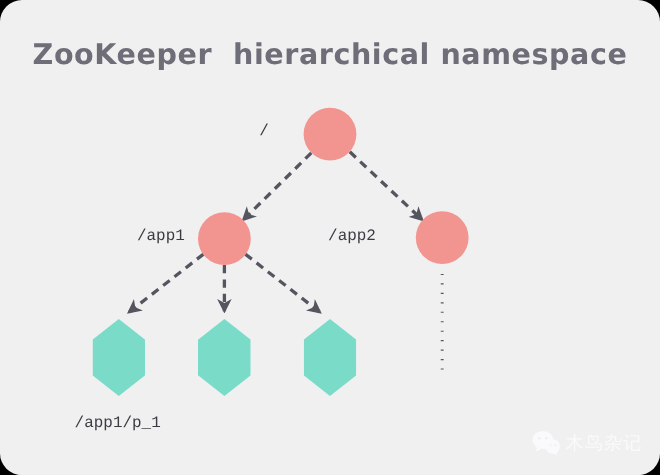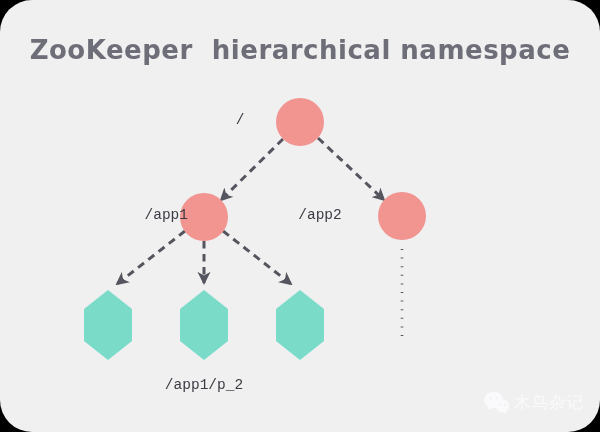--- a/index.html
+++ b/index.html
@@ -22,7 +22,7 @@
   .card{
     position:absolute;inset:0;
     background:var(--card-bg);
-    border-radius:32px;
+    border-radius:20px;
   }
   .title{
     position:absolute;left:0;right:0;top:35px;

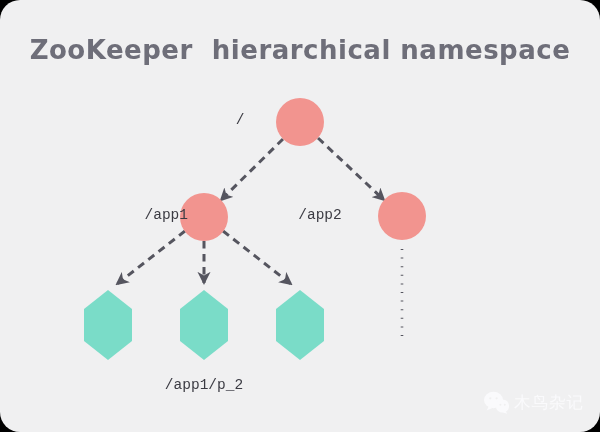--- a/index.html
+++ b/index.html
@@ -105,7 +105,7 @@
     <div class="leaf" style="left:276px;top:290px;"></div>
 
     <div class="nlabel" style="left:228px;top:112px;width:24px;">/</div>
-    <div class="nlabel" style="left:120px;top:207px;width:48px;text-align:right;margin-left:20px;">/app1</div>
+    <div class="nlabel" style="left:120px;top:207px;width:48px;text-align:right;">/app1</div>
     <div class="nlabel" style="left:296px;top:207px;width:48px;">/app2</div>
     <div class="nlabel" style="left:154px;top:377px;width:100px;">/app1/p_2</div>
 

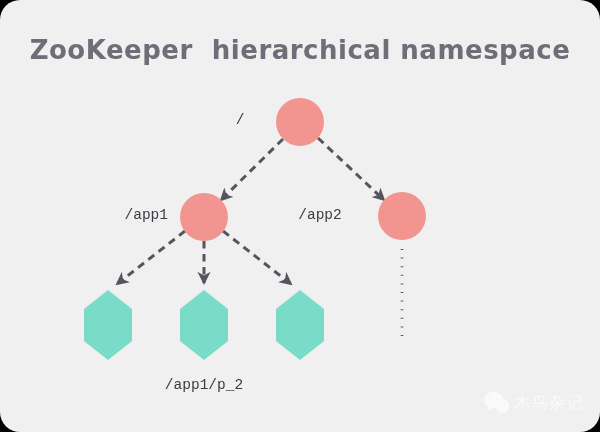--- a/index.html
+++ b/index.html
@@ -107,6 +107,7 @@
     <div class="nlabel" style="left:228px;top:112px;width:24px;">/</div>
     <div class="nlabel" style="left:120px;top:207px;width:48px;text-align:right;">/app1</div>
     <div class="nlabel" style="left:296px;top:207px;width:48px;">/app2</div>
+    <div class="nlabel" style="left:57px;top:377px;width:100px;">/app1/p_1</div>
     <div class="nlabel" style="left:154px;top:377px;width:100px;">/app1/p_2</div>
 
     <div class="watermark">

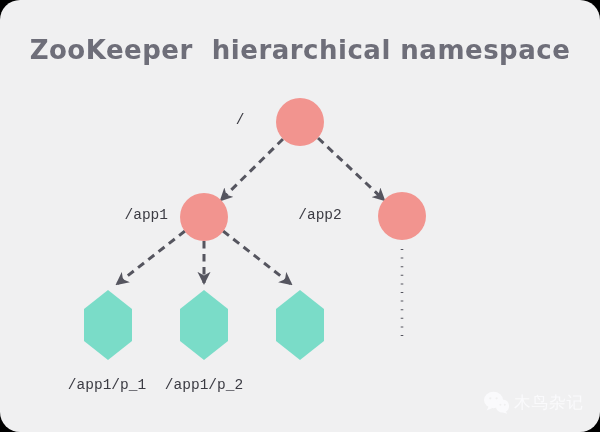--- a/index.html
+++ b/index.html
@@ -108,7 +108,6 @@
     <div class="nlabel" style="left:120px;top:207px;width:48px;text-align:right;">/app1</div>
     <div class="nlabel" style="left:296px;top:207px;width:48px;">/app2</div>
     <div class="nlabel" style="left:57px;top:377px;width:100px;">/app1/p_1</div>
-    <div class="nlabel" style="left:154px;top:377px;width:100px;">/app1/p_2</div>
 
     <div class="watermark">
       <svg class="wm-icon" width="27" height="23" viewBox="0 0 27 23">

